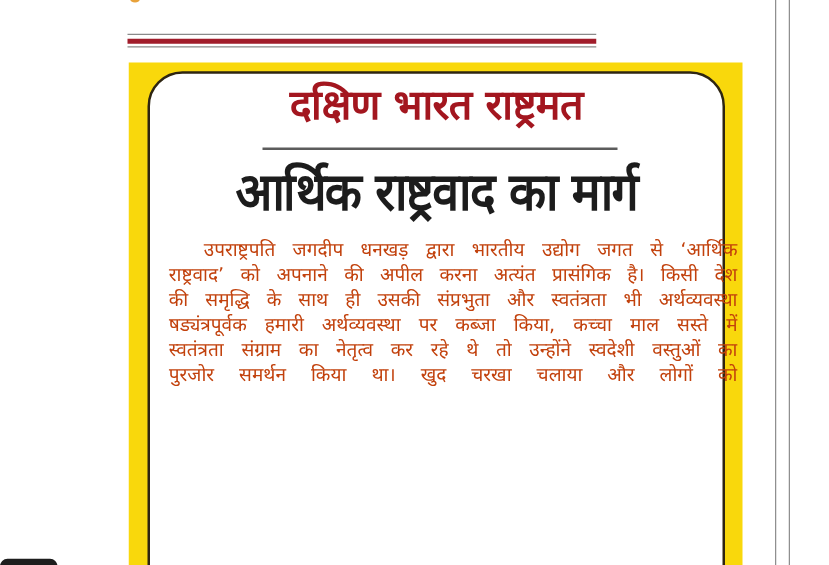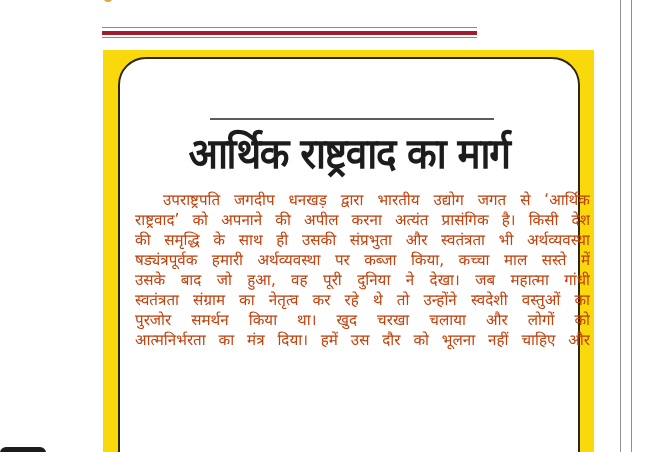--- a/index.html
+++ b/index.html
@@ -155,6 +155,7 @@
   <div class="frame-yellow"></div>
   <div class="frame-card"></div>
 
+  <div class="masthead">दक्षिण भारत राष्ट्रमत</div>
   <div class="masthead-rule"></div>
 
   <div class="headline">आर्थिक राष्ट्रवाद का मार्ग</div>

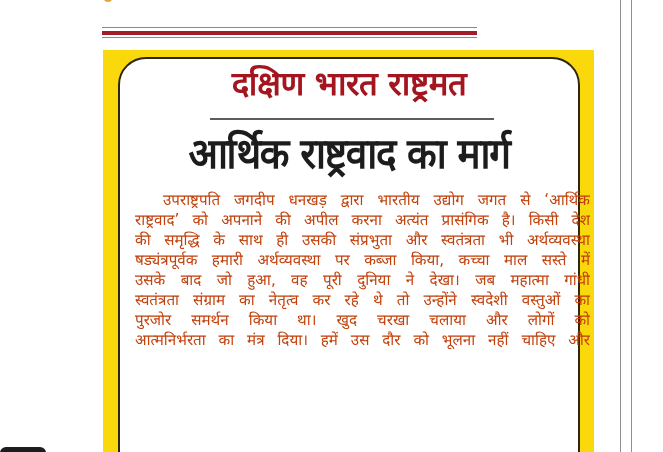--- a/index.html
+++ b/index.html
@@ -165,7 +165,6 @@
     <span class="line">राष्ट्रवाद’ को अपनाने की अपील करना अत्यंत प्रासंगिक है। किसी देश</span>
     <span class="line">की समृद्धि के साथ ही उसकी संप्रभुता और स्वतंत्रता भी अर्थव्यवस्था</span>
     <span class="line">षड्यंत्रपूर्वक हमारी अर्थव्यवस्था पर कब्जा किया, कच्चा माल सस्ते में</span>
-    <span class="line">उसके बाद जो हुआ, वह पूरी दुनिया ने देखा। जब महात्मा गांधी</span>
     <span class="line">स्वतंत्रता संग्राम का नेतृत्व कर रहे थे तो उन्होंने स्वदेशी वस्तुओं का</span>
     <span class="line">पुरजोर समर्थन किया था। खुद चरखा चलाया और लोगों को</span>
     <span class="line">आत्मनिर्भरता का मंत्र दिया। हमें उस दौर को भूलना नहीं चाहिए और</span>

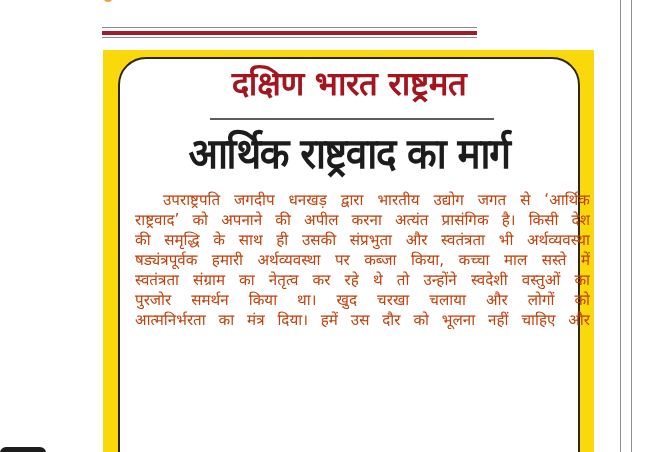--- a/index.html
+++ b/index.html
@@ -167,7 +167,6 @@
     <span class="line">षड्यंत्रपूर्वक हमारी अर्थव्यवस्था पर कब्जा किया, कच्चा माल सस्ते में</span>
     <span class="line">स्वतंत्रता संग्राम का नेतृत्व कर रहे थे तो उन्होंने स्वदेशी वस्तुओं का</span>
     <span class="line">पुरजोर समर्थन किया था। खुद चरखा चलाया और लोगों को</span>
-    <span class="line">आत्मनिर्भरता का मंत्र दिया। हमें उस दौर को भूलना नहीं चाहिए और</span>
   </div>
 
   <div class="corner-tab"></div>

